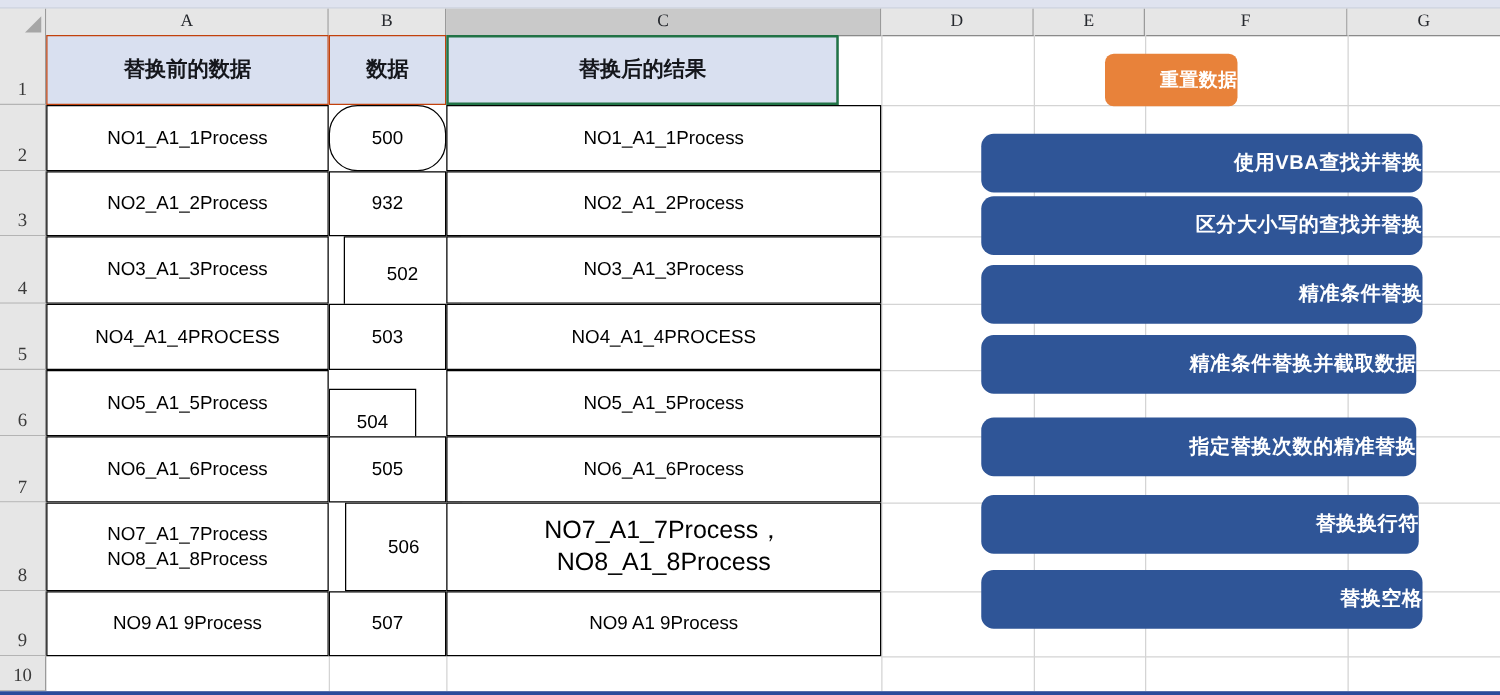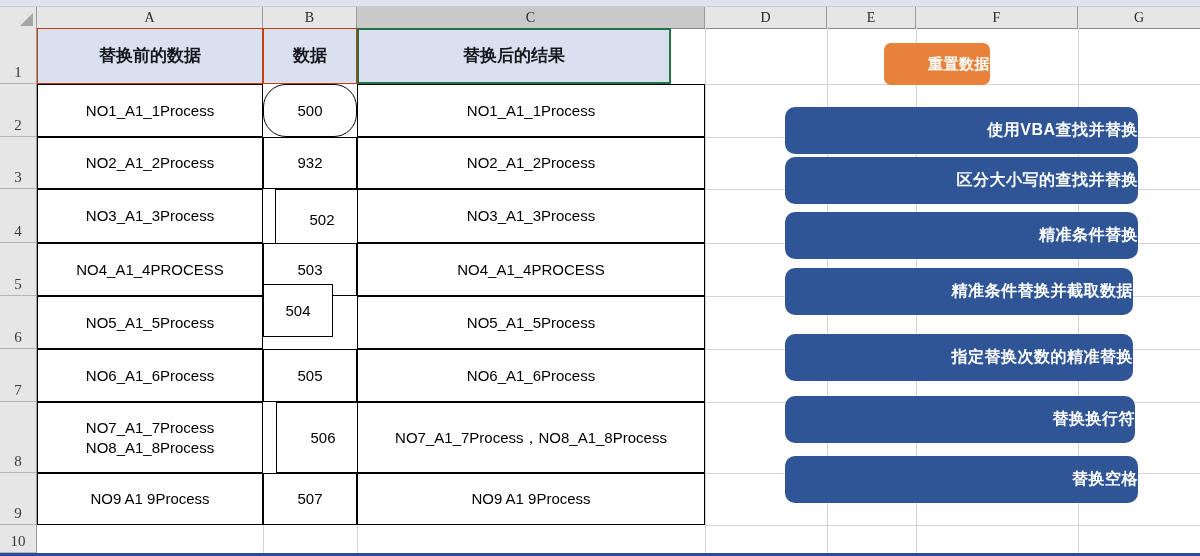--- a/index.html
+++ b/index.html
@@ -244,7 +244,7 @@
   <div class="cell" style="left:357px;top:243px;width:348px;height:53px;"><span>NO4_A1_4PROCESS</span></div>
 
   <div class="cell" style="left:37px;top:296px;width:226px;height:53px;"><span>NO5_A1_5Process</span></div>
-  <div class="cell" style="left:263px;top:284px;width:70px;height:53px;"><span>504</span></div>
+  <div class="cell" style="left:263px;top:311px;width:70px;height:53px;"><span>504</span></div>
   <div class="cell" style="left:357px;top:296px;width:348px;height:53px;"><span>NO5_A1_5Process</span></div>
 
   <div class="cell" style="left:37px;top:349px;width:226px;height:53px;"><span>NO6_A1_6Process</span></div>

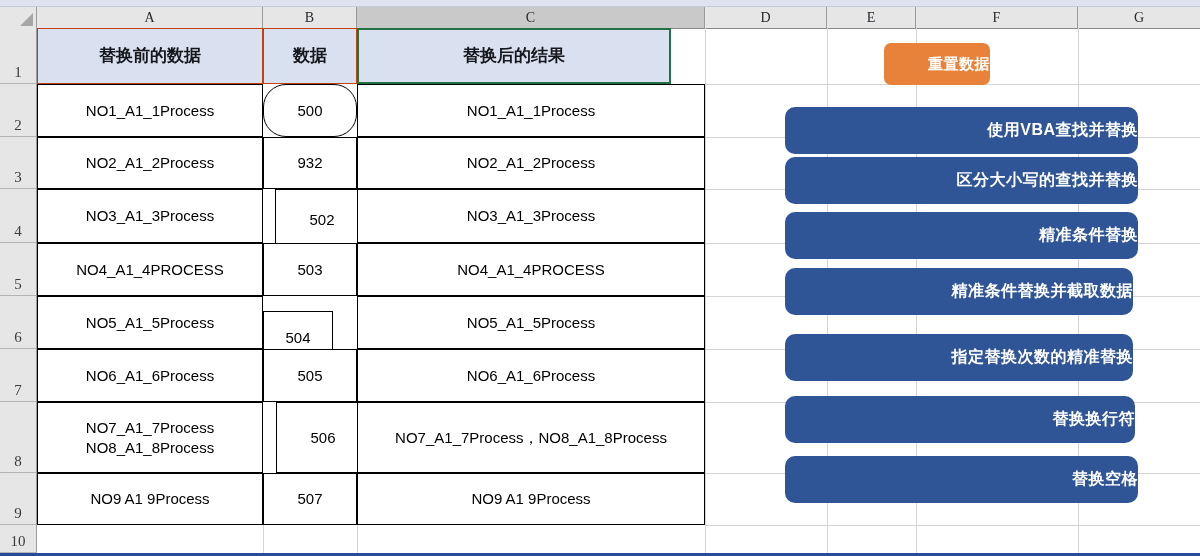--- a/index.html
+++ b/index.html
@@ -254,7 +254,7 @@
   <div class="cell" style="left:37px;top:402px;width:226px;height:71px;"><span>NO7_A1_7Process
 NO8_A1_8Process</span></div>
   <div class="cell" style="left:276px;top:402px;width:94px;height:71px;"><span>506</span></div>
-  <div class="cell" style="left:357px;top:402px;width:348px;height:71px;font-size:15px;"><span>NO7_A1_7Process，NO8_A1_8Process</span></div>
+  <div class="cell" style="left:357px;top:402px;width:348px;height:71px;font-size:20px;"><span>NO7_A1_7Process，NO8_A1_8Process</span></div>
 
   <div class="cell" style="left:37px;top:473px;width:226px;height:52px;"><span>NO9 A1 9Process</span></div>
   <div class="cell" style="left:263px;top:473px;width:94px;height:52px;"><span>507</span></div>

